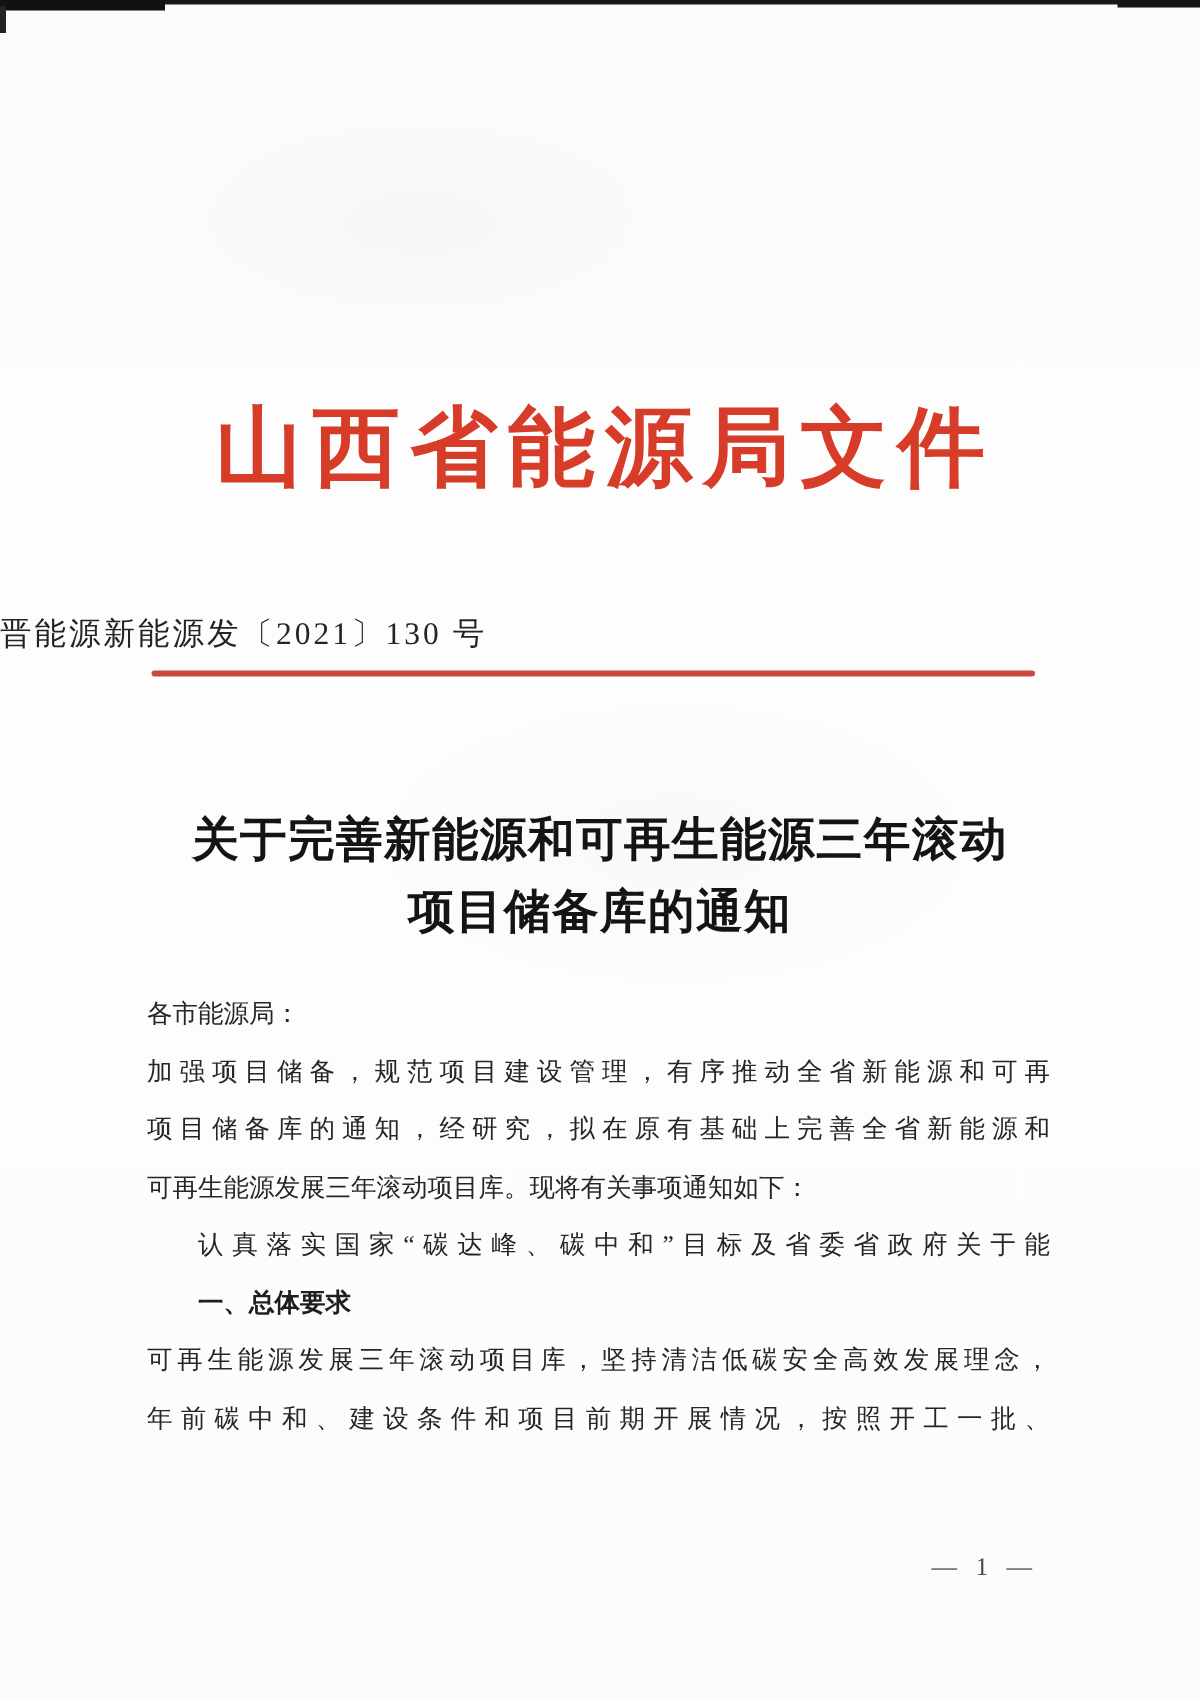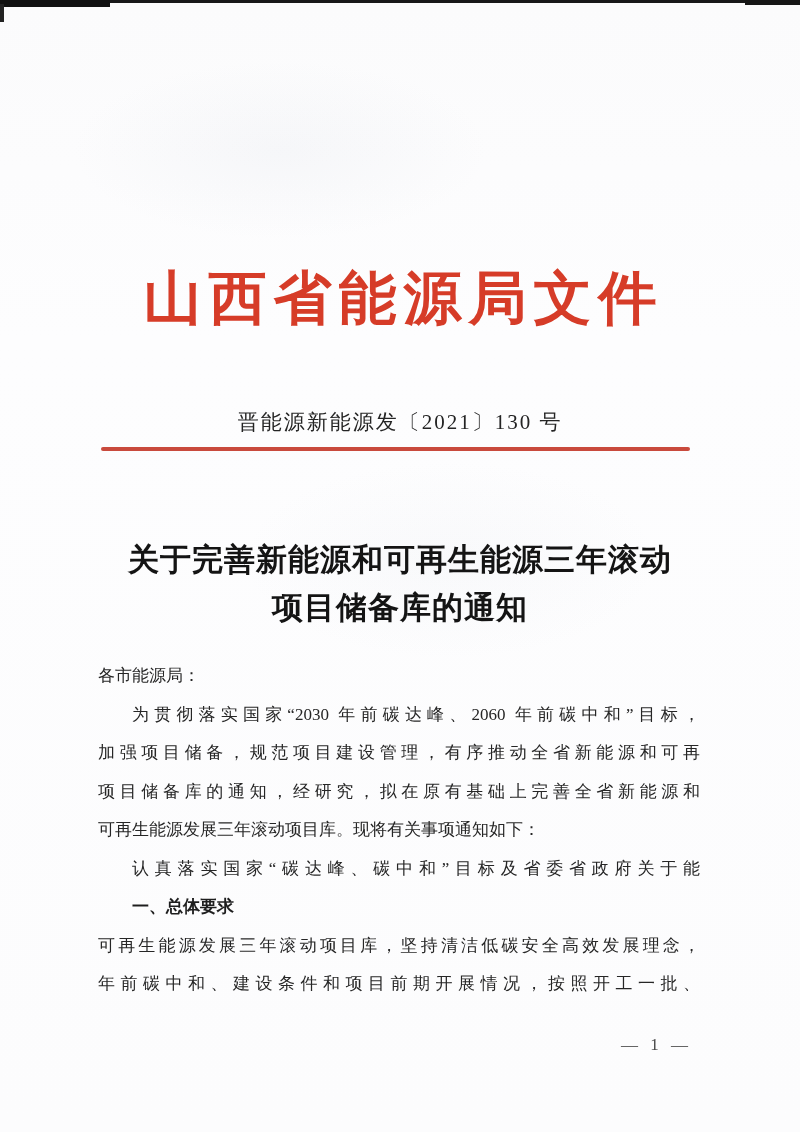--- a/index.html
+++ b/index.html
@@ -46,7 +46,7 @@
     top: 408px;
     left: 0;
     width: 100%;
-    text-align: center;
+    text-align: left;
     font-size: 21px;
     letter-spacing: 2px;
     color: #242424;

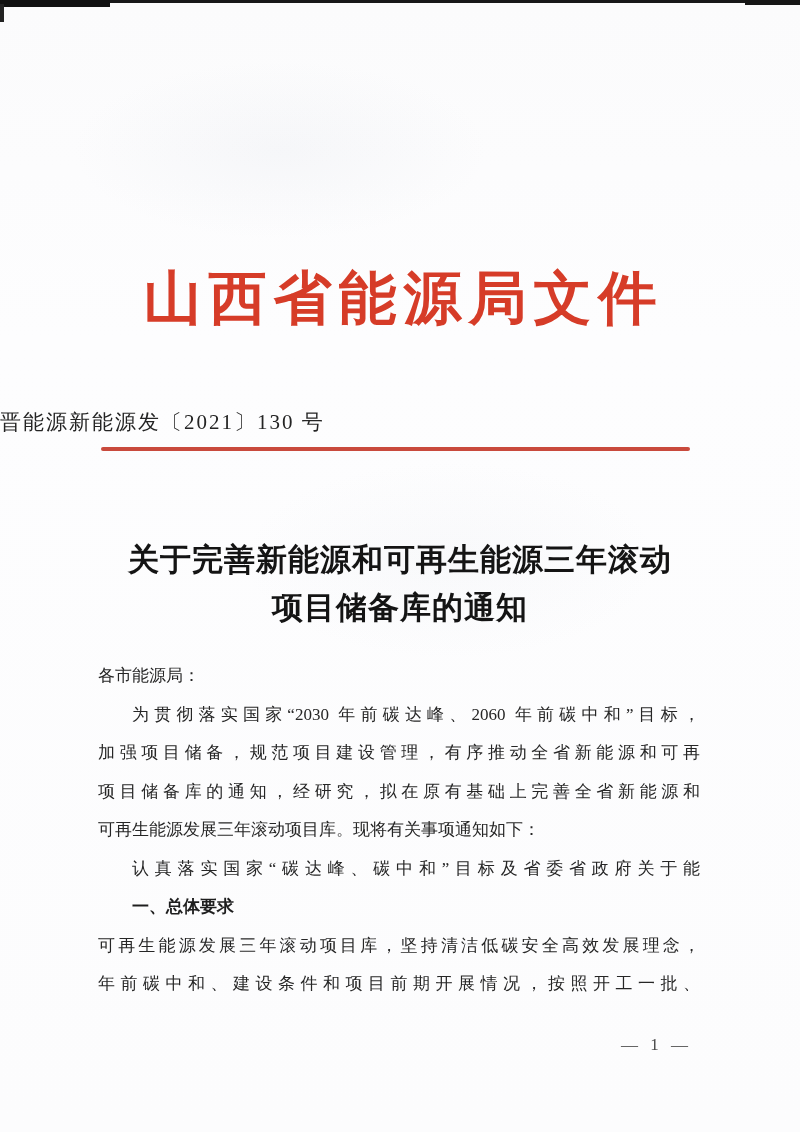--- a/index.html
+++ b/index.html
@@ -128,7 +128,6 @@
 
   <div class="body-block">
     <div class="line">各市能源局：</div>
-    <div class="line indent full">为贯彻落实国家“2030 年前碳达峰、2060 年前碳中和”目标，</div>
     <div class="line full">加强项目储备，规范项目建设管理，有序推动全省新能源和可再</div>
     <div class="line full">项目储备库的通知，经研究，拟在原有基础上完善全省新能源和</div>
     <div class="line">可再生能源发展三年滚动项目库。现将有关事项通知如下：</div>

